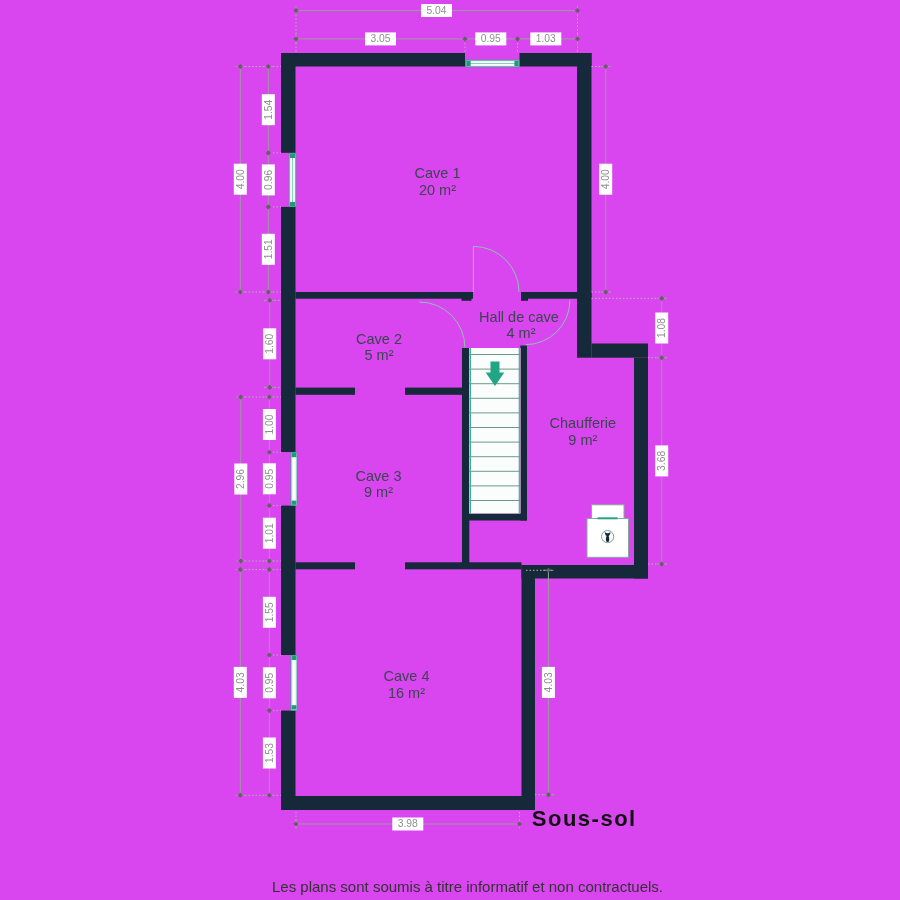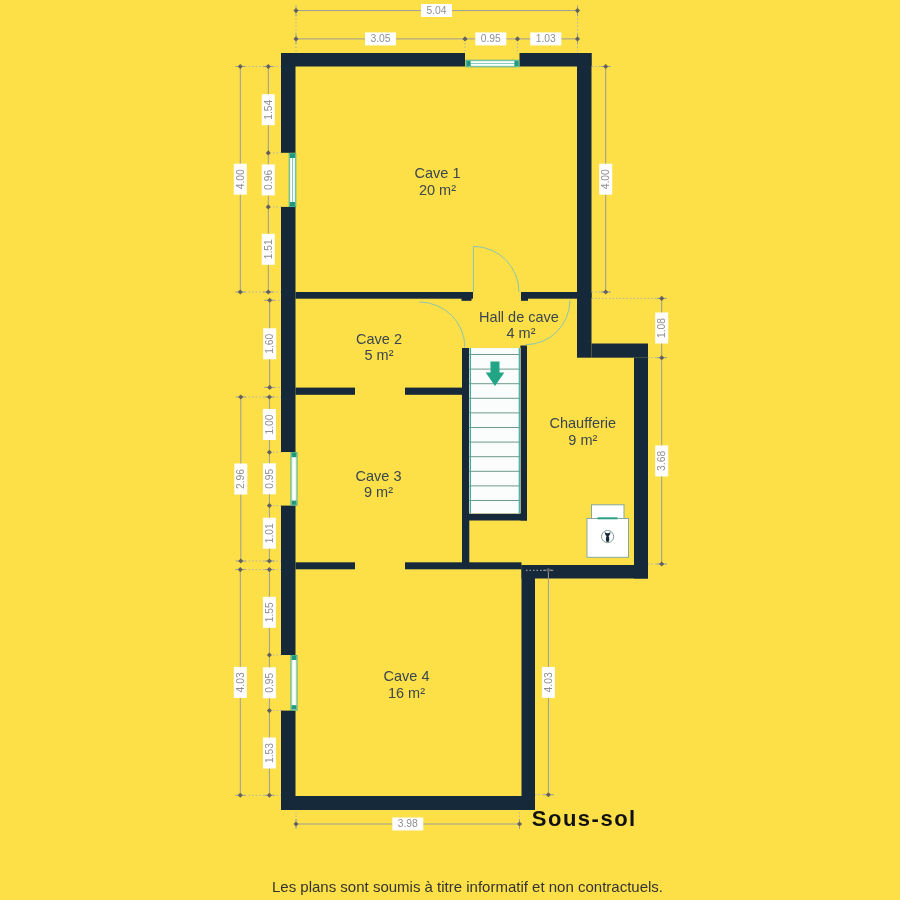--- a/index.html
+++ b/index.html
@@ -3,7 +3,7 @@
 <meta charset="utf-8">
 <style>
   html,body{margin:0;padding:0;background:#ffffff;}
-  .page{position:relative;width:900px;height:900px;background:#fde047;font-family:"Liberation Sans", sans-serif;}
+  .page{position:relative;width:900px;height:900px;background:#d946ef;font-family:"Liberation Sans", sans-serif;}
   svg{position:absolute;left:0;top:0;}
   text{font-family:"Liberation Sans", sans-serif;}
   .dim{fill:#8f8f8f;font-size:10.3px;}

